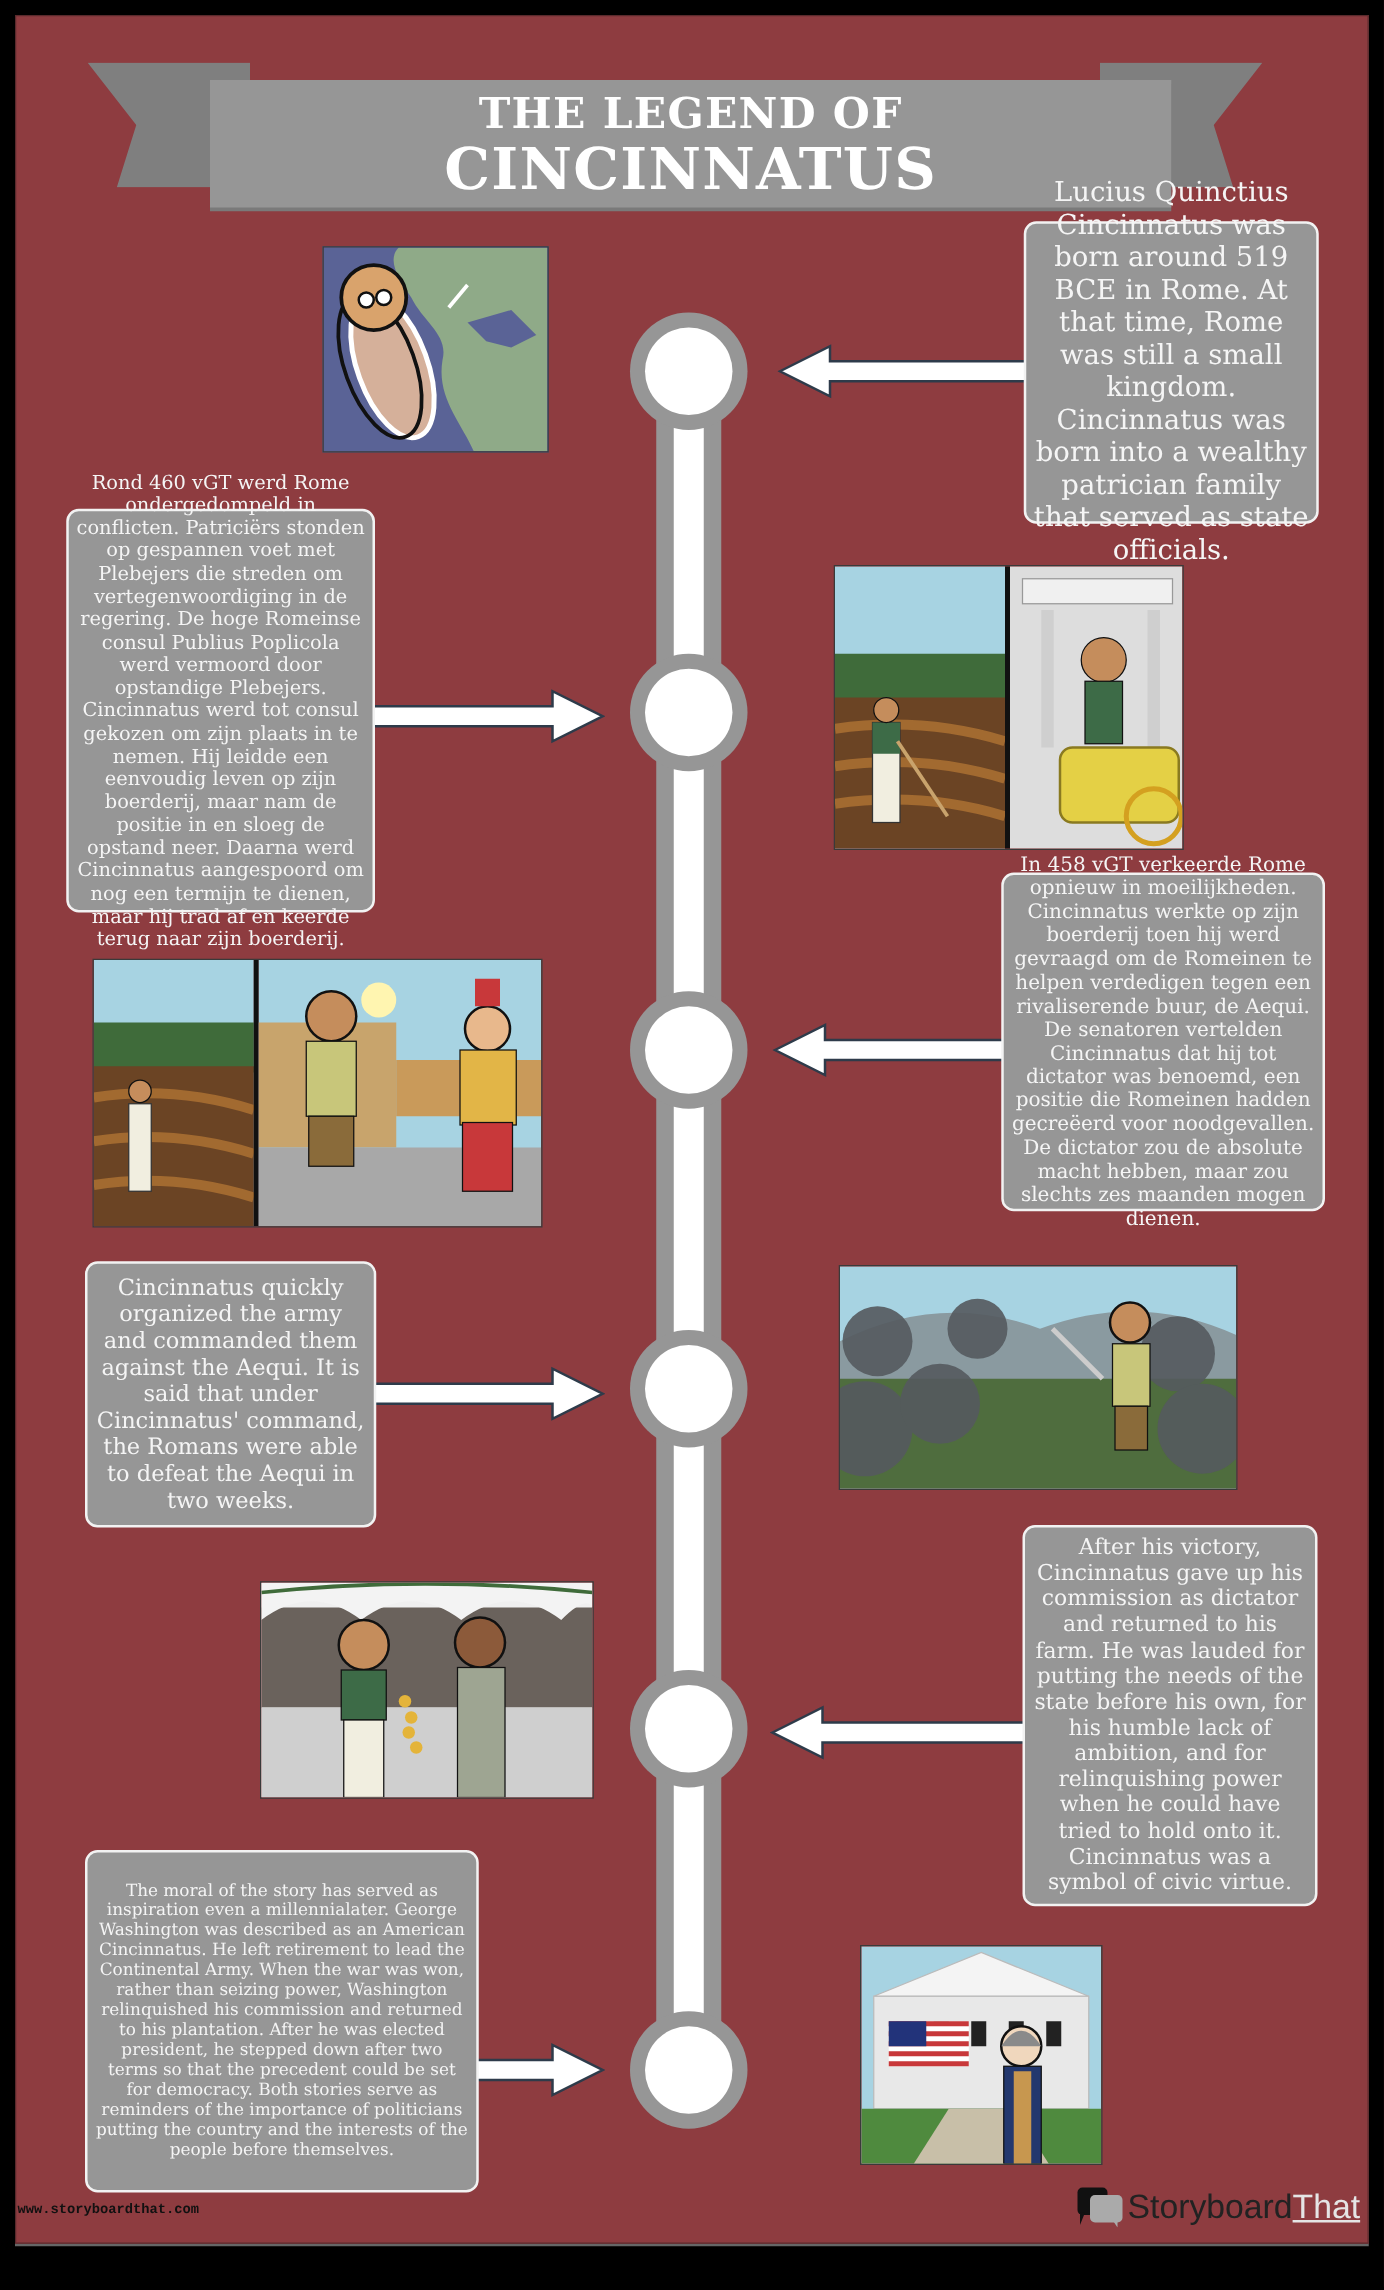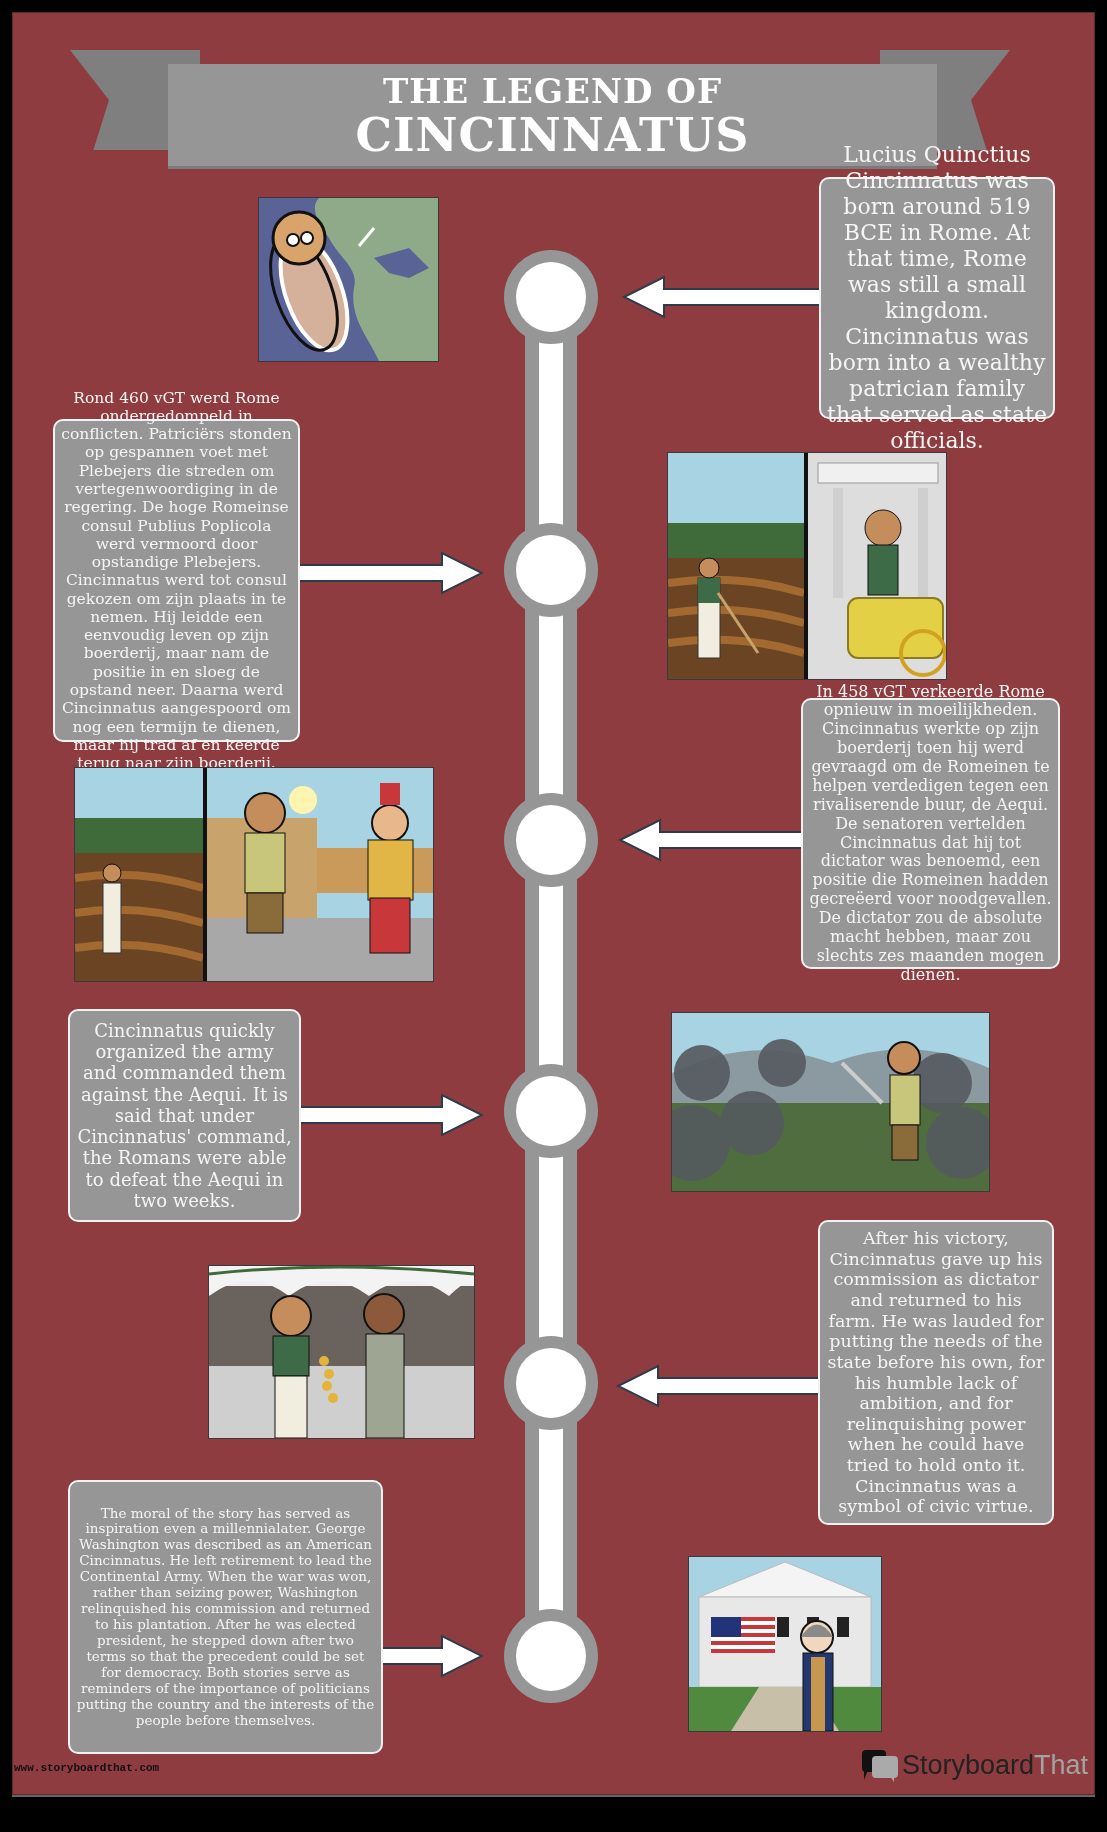--- a/index.html
+++ b/index.html
@@ -96,7 +96,7 @@
   </svg>
 </div>
 
-<div class="box" style="left:53px;top:419px;width:247px;height:323px;font-size:15.5px;">
+<div class="box" style="left:53px;top:407px;width:247px;height:323px;font-size:15.5px;">
   <p>Rond 460 vGT werd Rome ondergedompeld in conflicten. Patriciërs stonden op gespannen voet met Plebejers die streden om vertegenwoordiging in de regering. De hoge Romeinse consul Publius Poplicola werd vermoord door opstandige Plebejers. Cincinnatus werd tot consul gekozen om zijn plaats in te nemen. Hij leidde een eenvoudig leven op zijn boerderij, maar nam de positie in en sloeg de opstand neer. Daarna werd Cincinnatus aangespoord om nog een termijn te dienen, maar hij trad af en keerde terug naar zijn boerderij.</p>
 </div>
 <div class="img" style="left:667px;top:452px;width:278px;height:226px;">

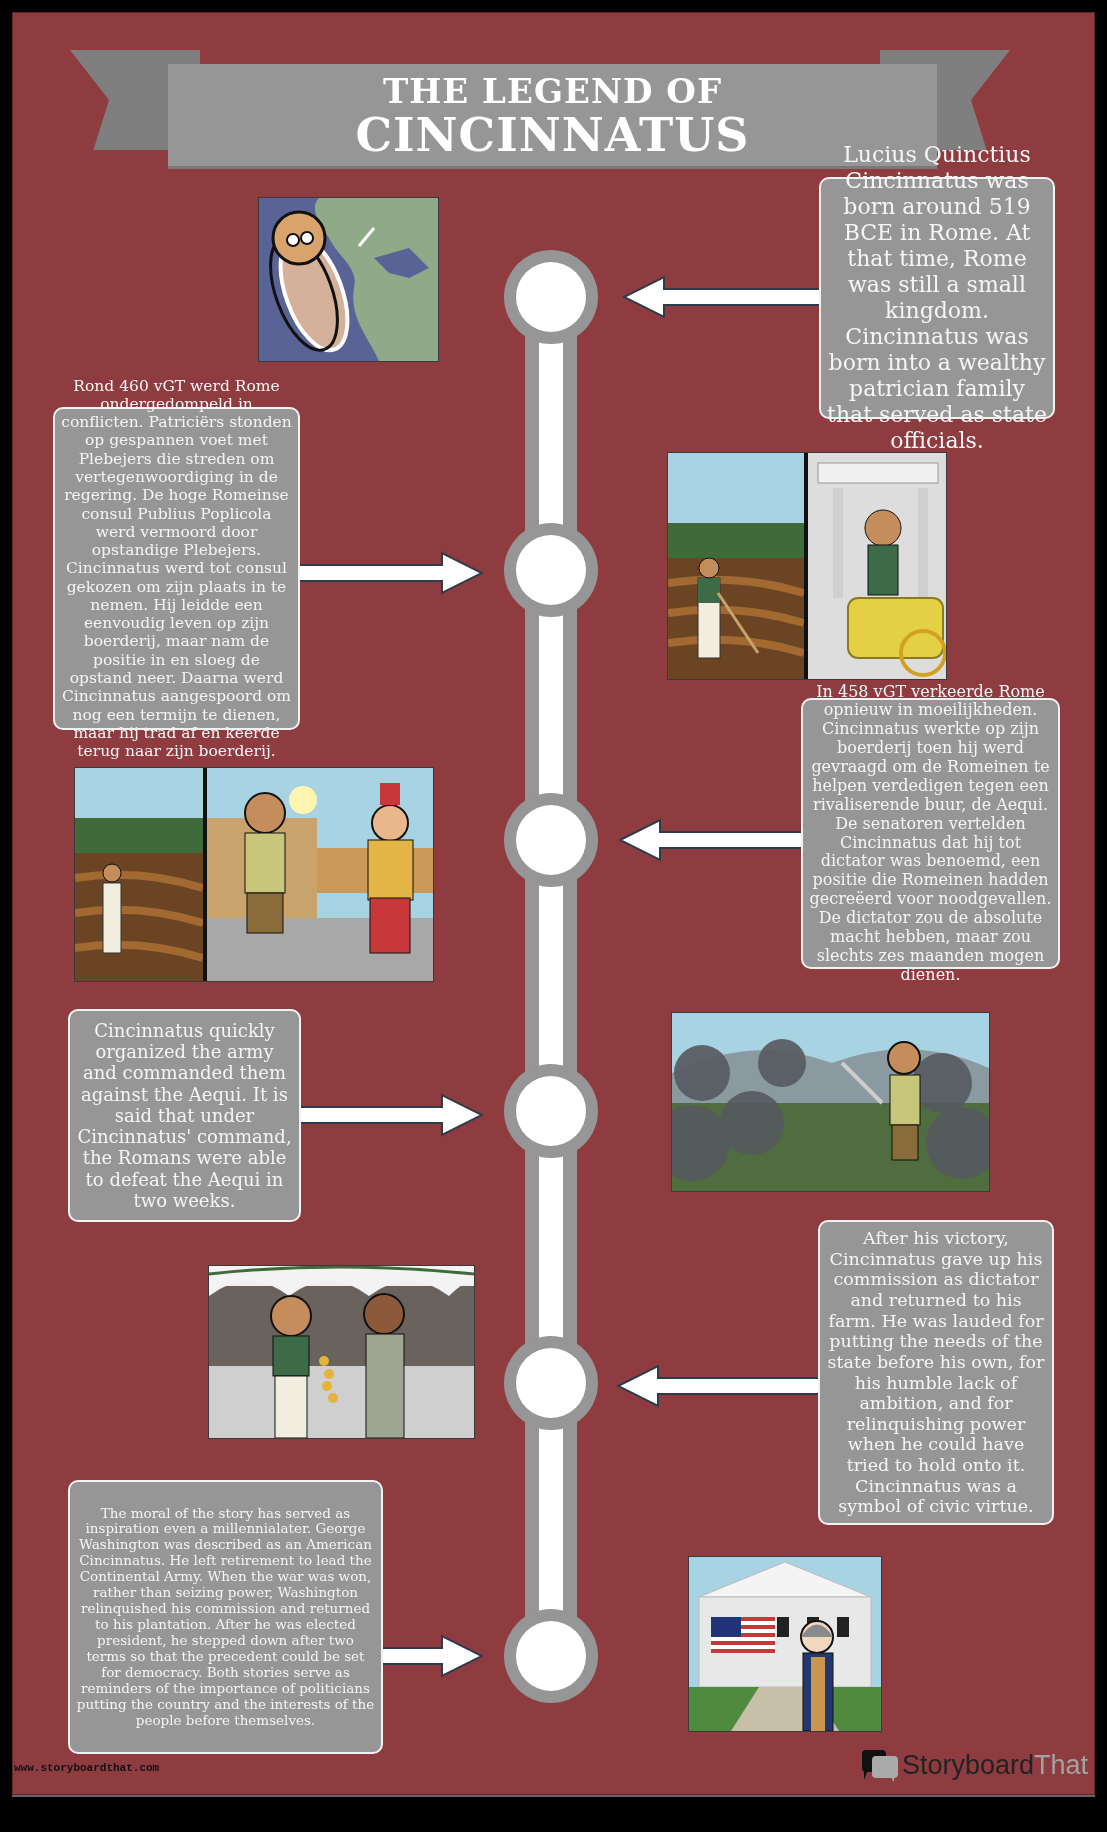--- a/index.html
+++ b/index.html
@@ -23,7 +23,7 @@
   .footer-url { position:absolute; left:14px; top:1762px; font-family:Liberation Mono, monospace; font-size:11px; font-weight:bold; color:#111;text-align:right; }
   .logo { position:absolute; left:860px; top:1748px; display:flex; align-items:center; }
   .logo-text { font-family:"Liberation Sans", sans-serif; font-size:27px; color:#222; }
-  .logo-text .that { color:#a3a3a3; }
+  .logo-text .that { color:#e5e5e5;text-decoration:underline; }
 </style>
 </head>
 <body>

